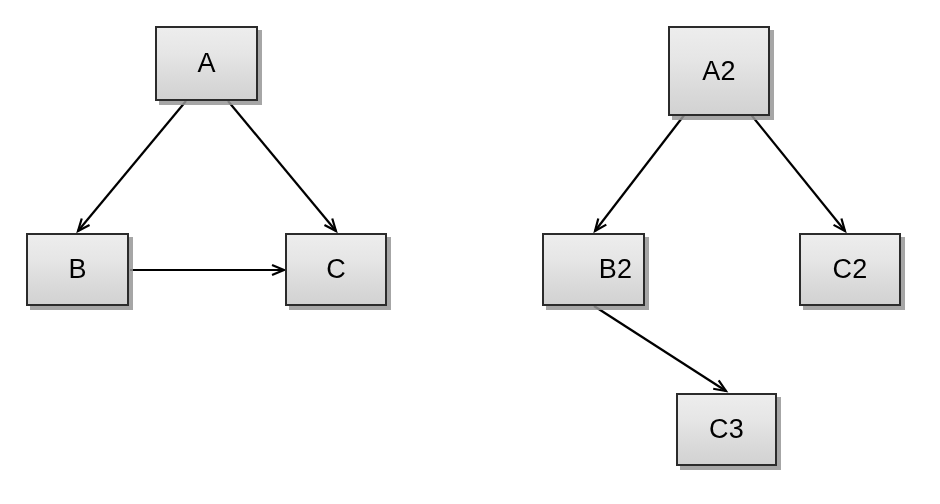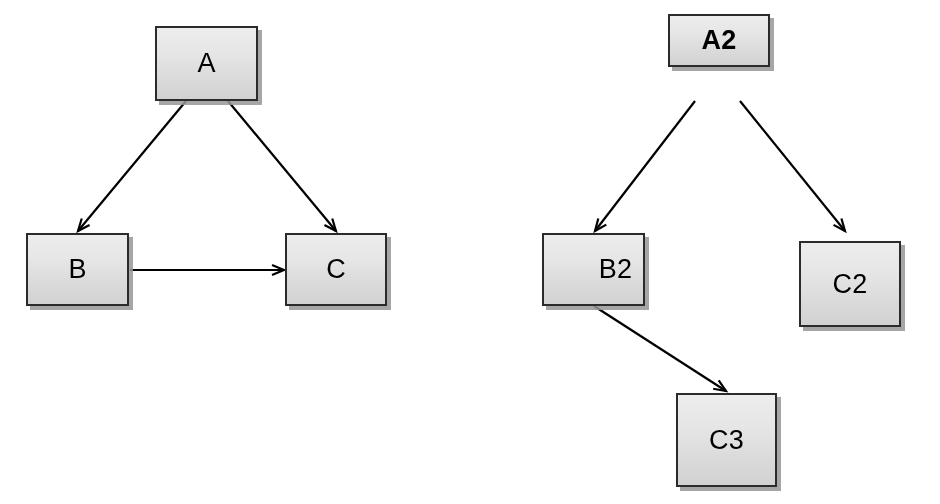--- a/index.html
+++ b/index.html
@@ -85,7 +85,7 @@
   <div class="node" style="left: 285px; top: 233px; width: 102px; height: 73px;">
     <span class="node-label">C</span>
   </div>
-  <div class="node" style="left: 668px; top: 14px; width: 102px; height: 53px; font-weight: bold;">
+  <div class="node" style="left: 668px; top: 26px; width: 102px; height: 90px;">
     <span class="node-label">A2</span>
   </div>
   <div class="node" style="left: 542px; top: 233px; width: 103px; height: 73px; padding-left: 44px;">

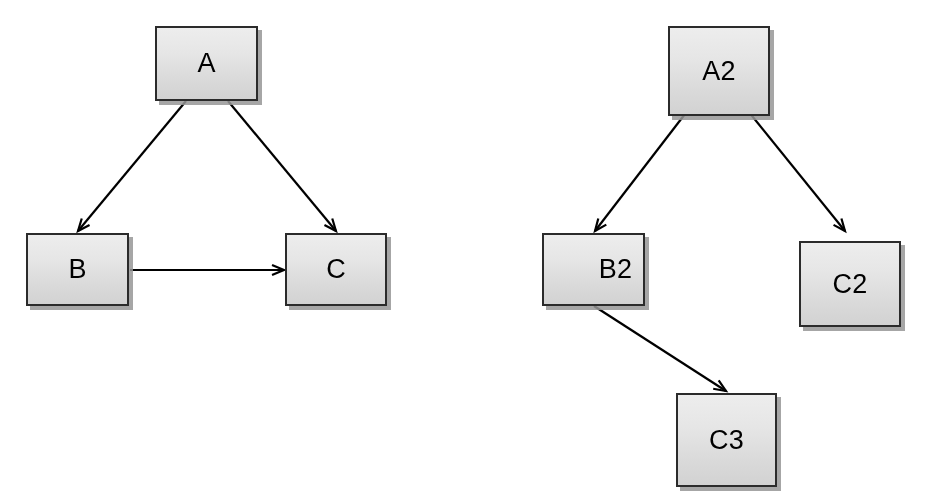--- a/index.html
+++ b/index.html
@@ -91,7 +91,7 @@
   <div class="node" style="left: 542px; top: 233px; width: 103px; height: 73px; padding-left: 44px;">
     <span class="node-label">B2</span>
   </div>
-  <div class="node" style="left: 799px; top: 241px; width: 102px; height: 86px;">
+  <div class="node" style="left: 799px; top: 233px; width: 102px; height: 73px;">
     <span class="node-label">C2</span>
   </div>
   <div class="node" style="left: 676px; top: 393px; width: 101px; height: 94px;">

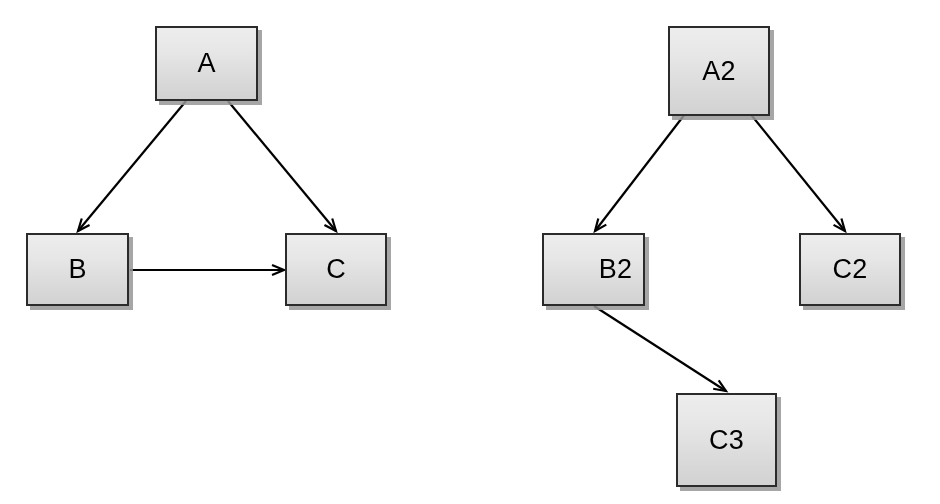--- a/index.html
+++ b/index.html
@@ -94,7 +94,7 @@
   <div class="node" style="left: 799px; top: 233px; width: 102px; height: 73px;">
     <span class="node-label">C2</span>
   </div>
-  <div class="node" style="left: 676px; top: 393px; width: 101px; height: 94px;">
+  <div class="node" style="left: 676px; top: 393px; width: 101px; height: 73px;">
     <span class="node-label">C3</span>
   </div>
 

